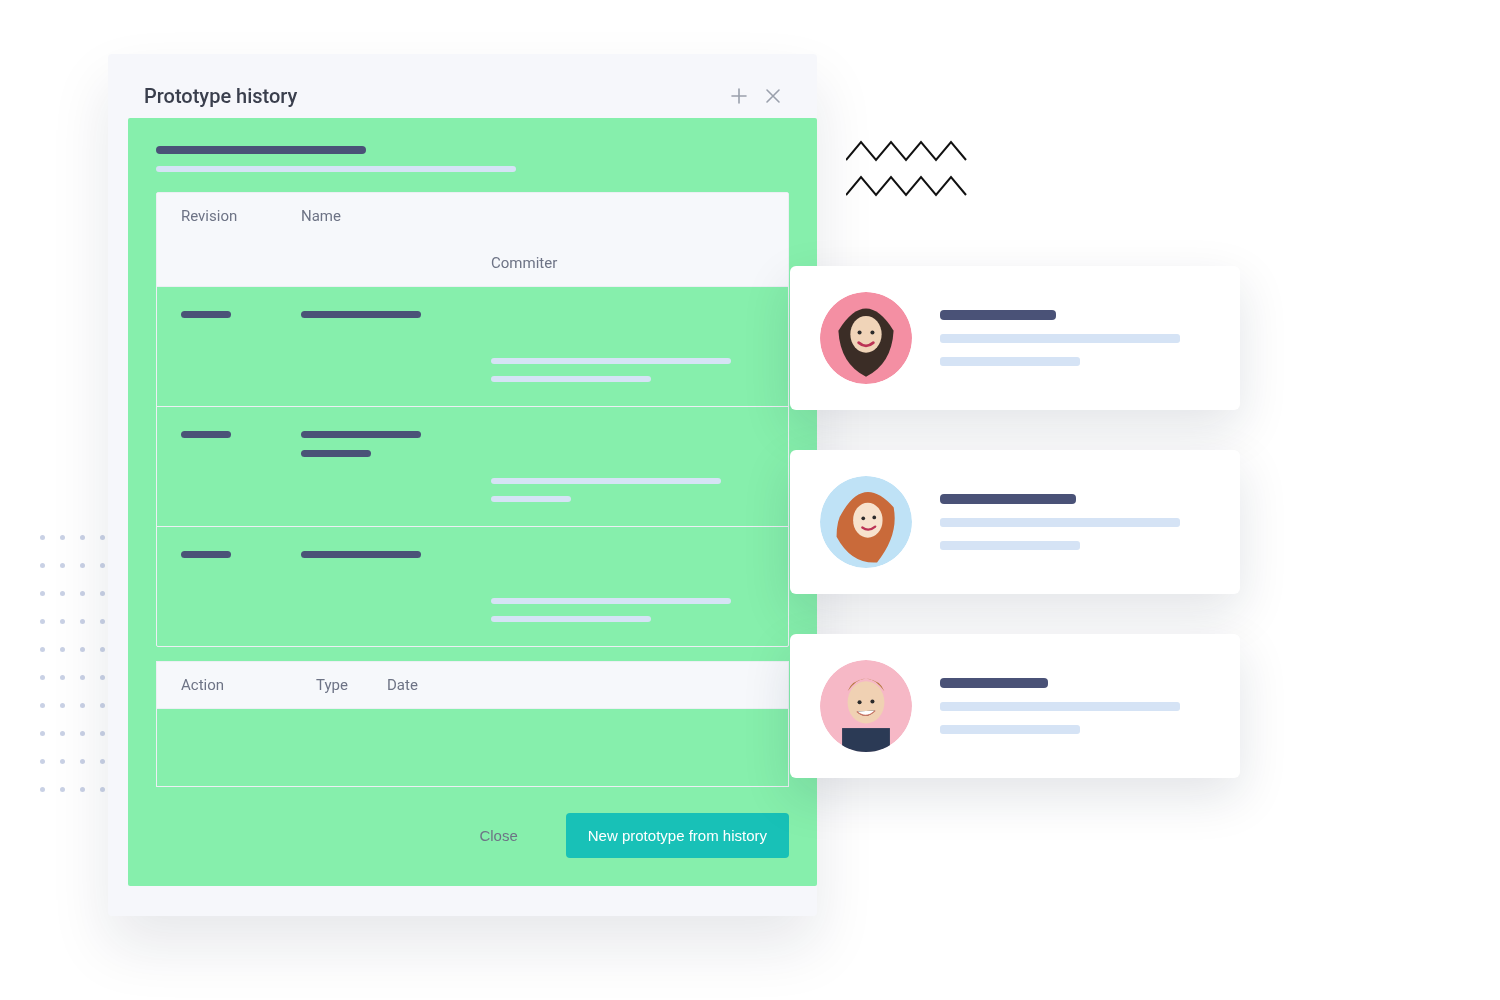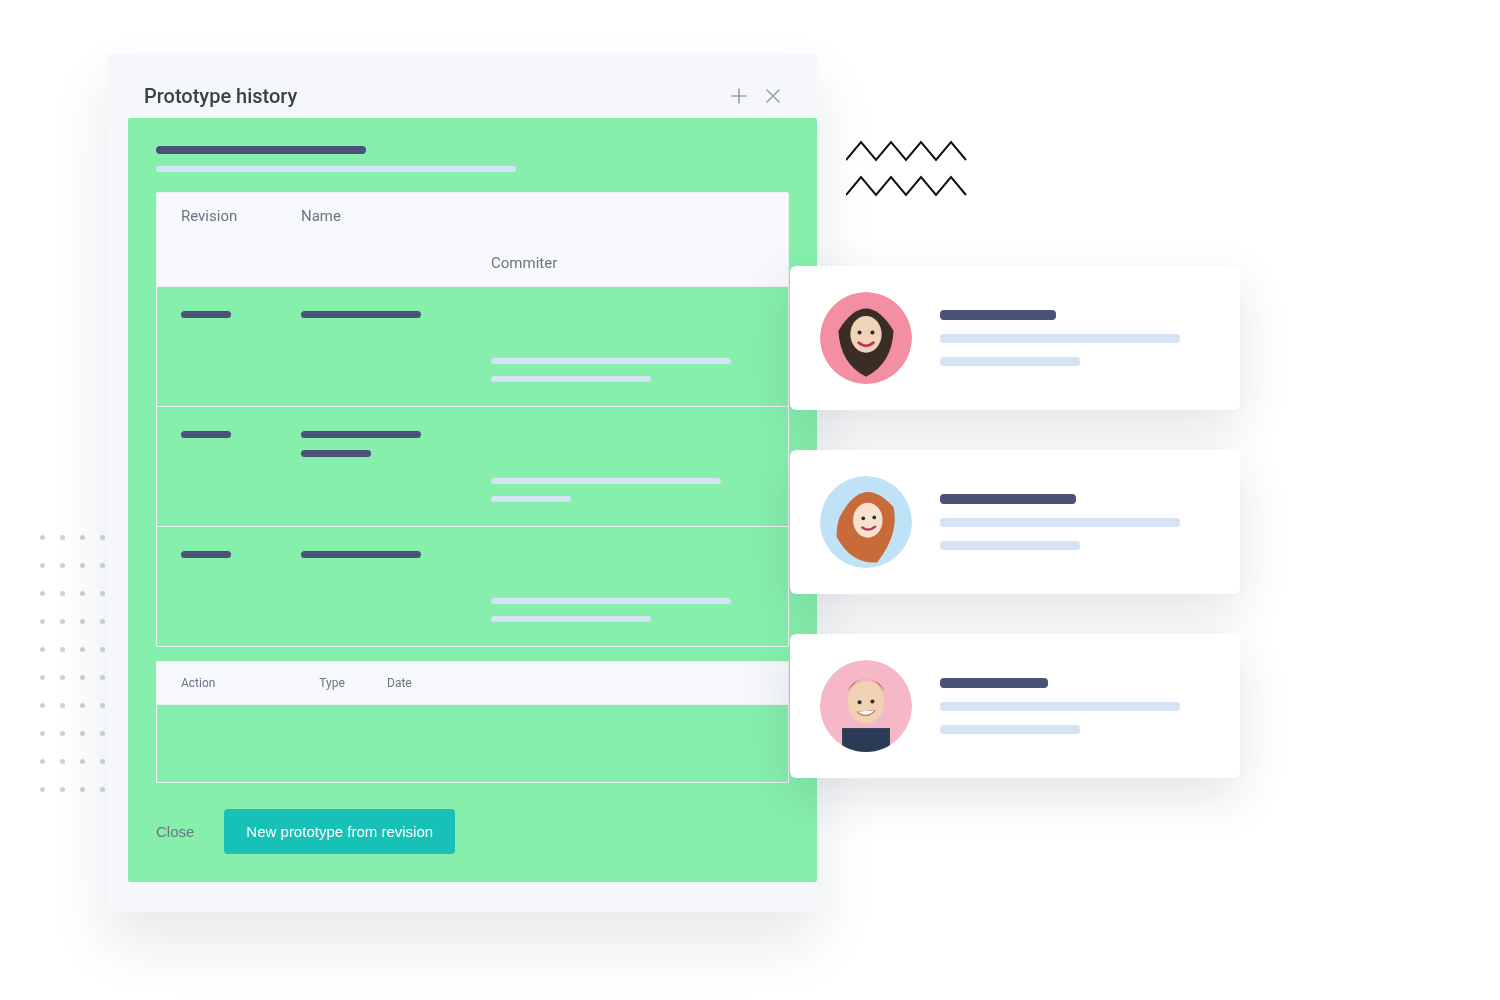--- a/index.html
+++ b/index.html
@@ -108,7 +108,7 @@
     background: #f6f8fb;
     padding: 14px 24px;
     color: #6d7385;
-    font-size: 12px;
+    font-size: 15px;
     border-bottom: 1px solid #eceff4;
   }
   .tbl2 .empty { height: 78px; border-bottom: 1px solid #eceff4; }

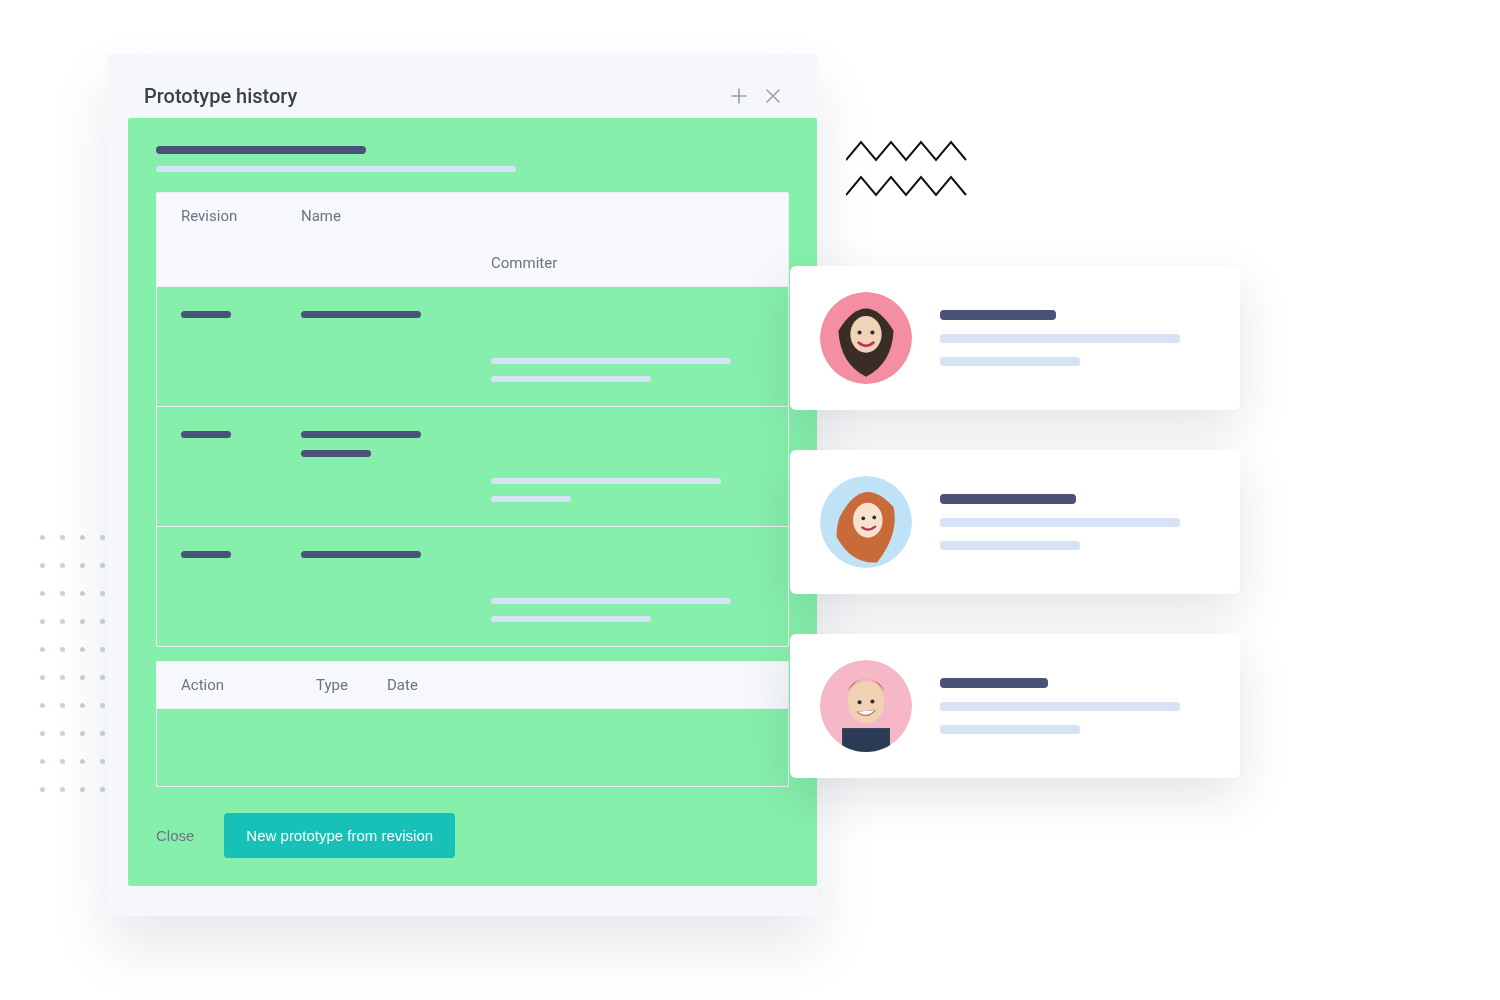--- a/index.html
+++ b/index.html
@@ -118,8 +118,9 @@
 
   .footer {
     display: flex;
+    justify-content: flex-end;
     align-items: center;
-    gap: 30px;
+    gap: 48px;
     margin-top: 26px;
   }
   .btn-close {

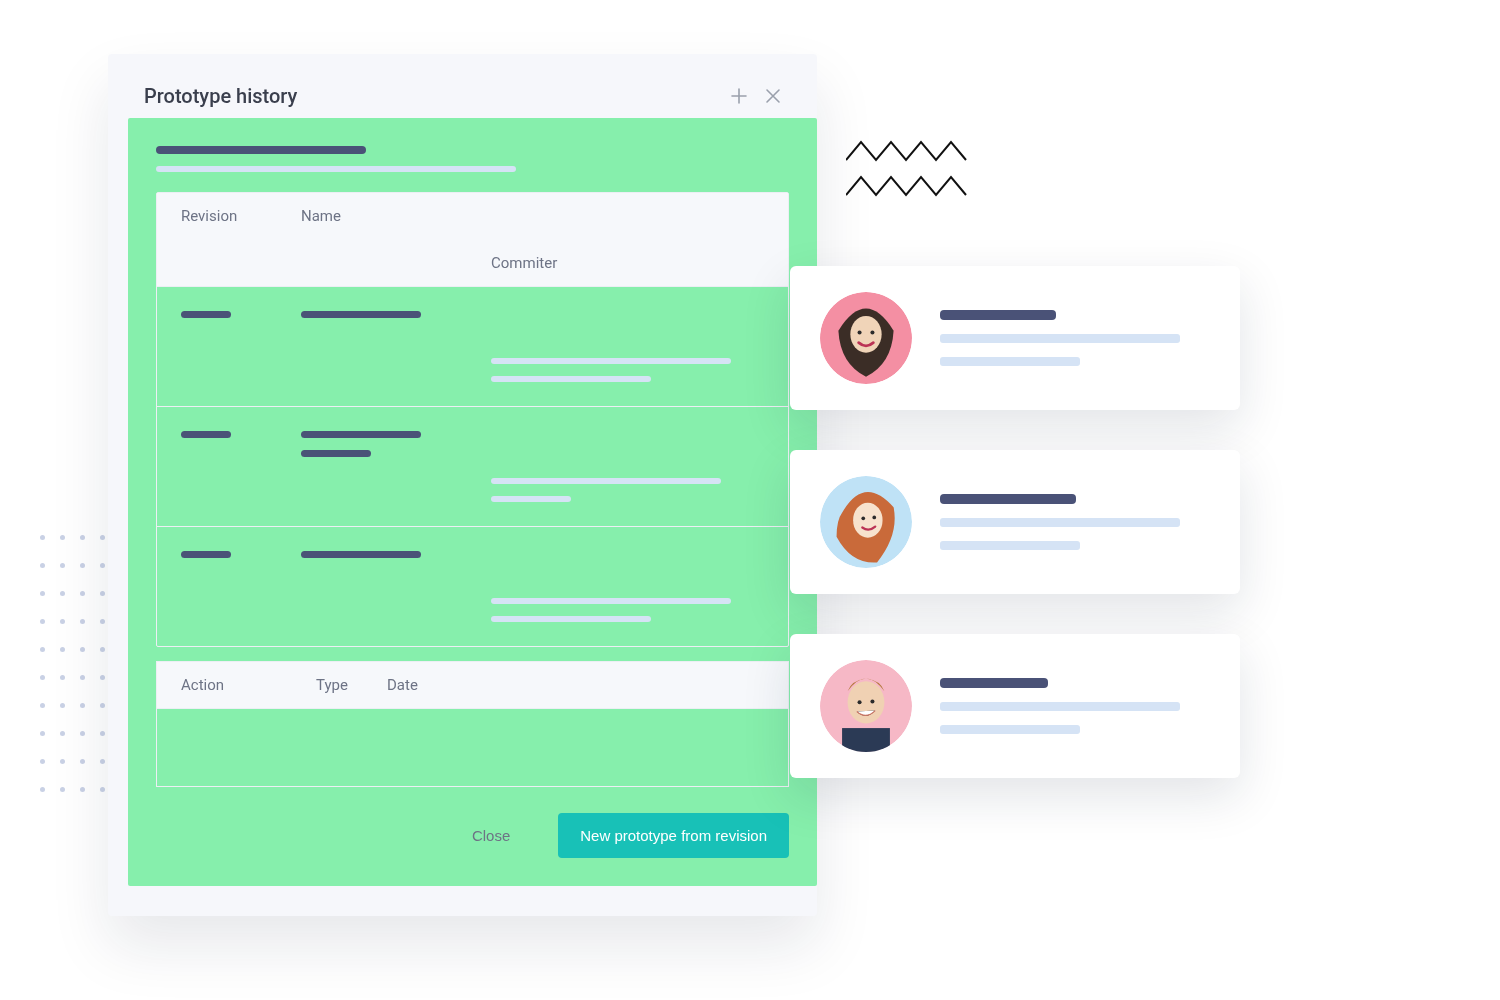--- a/index.html
+++ b/index.html
@@ -312,7 +312,7 @@
 
       <div class="footer">
         <button class="btn-close">Close</button>
-        <button class="btn-primary">New prototype from revision</button>
+        <button class="btn-primary">New prototype from history</button>
       </div>
     </div>
   </div>

